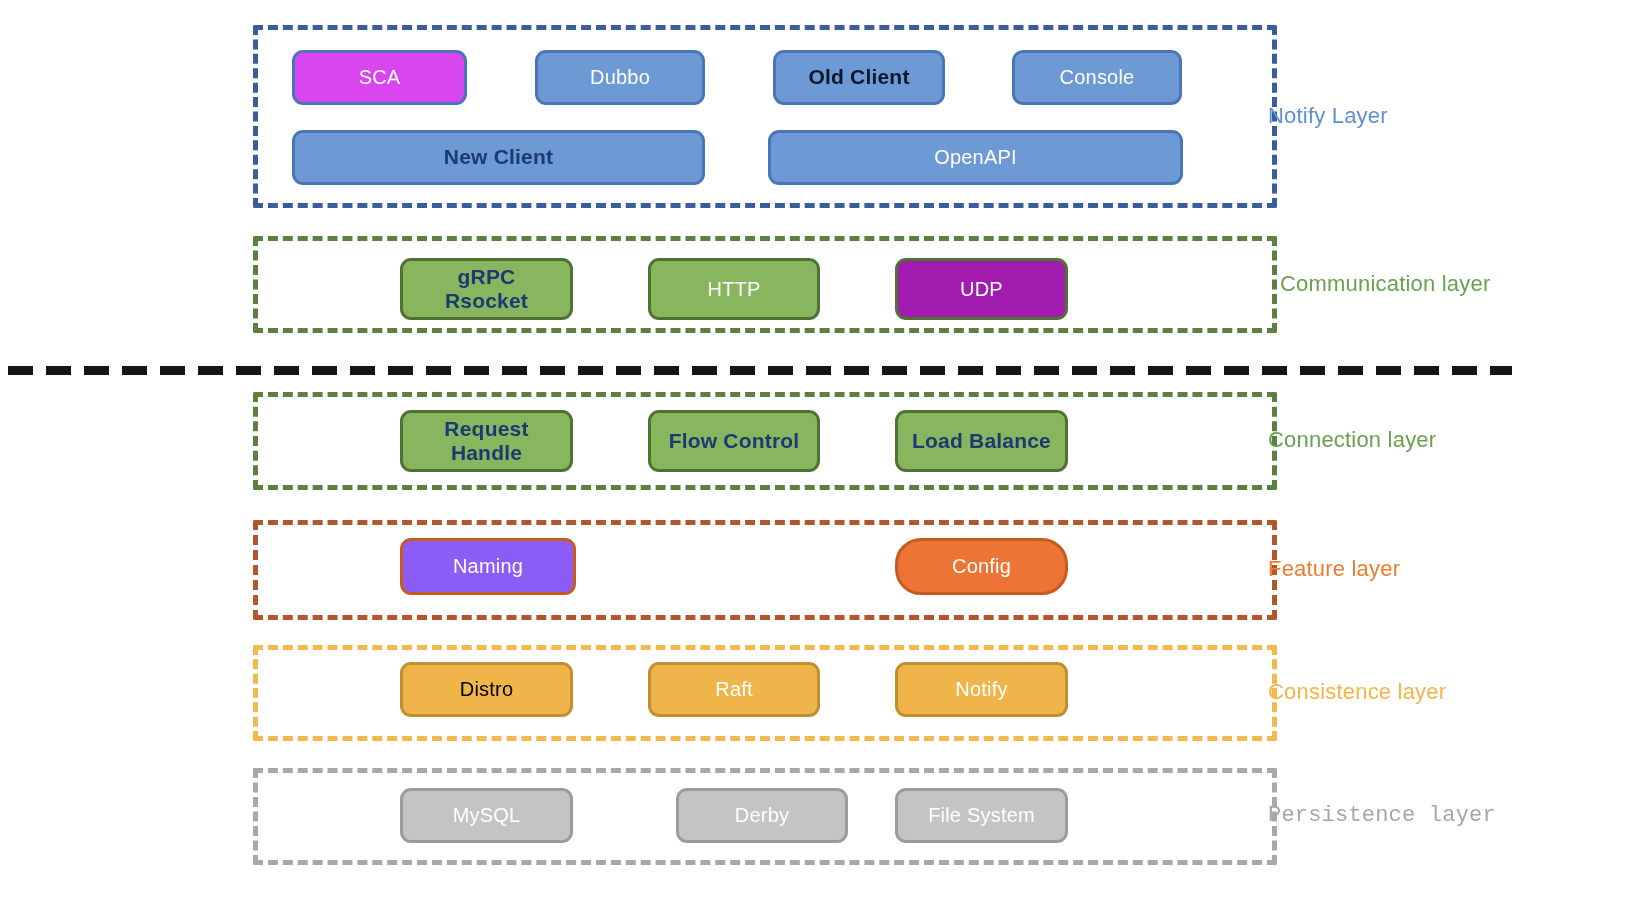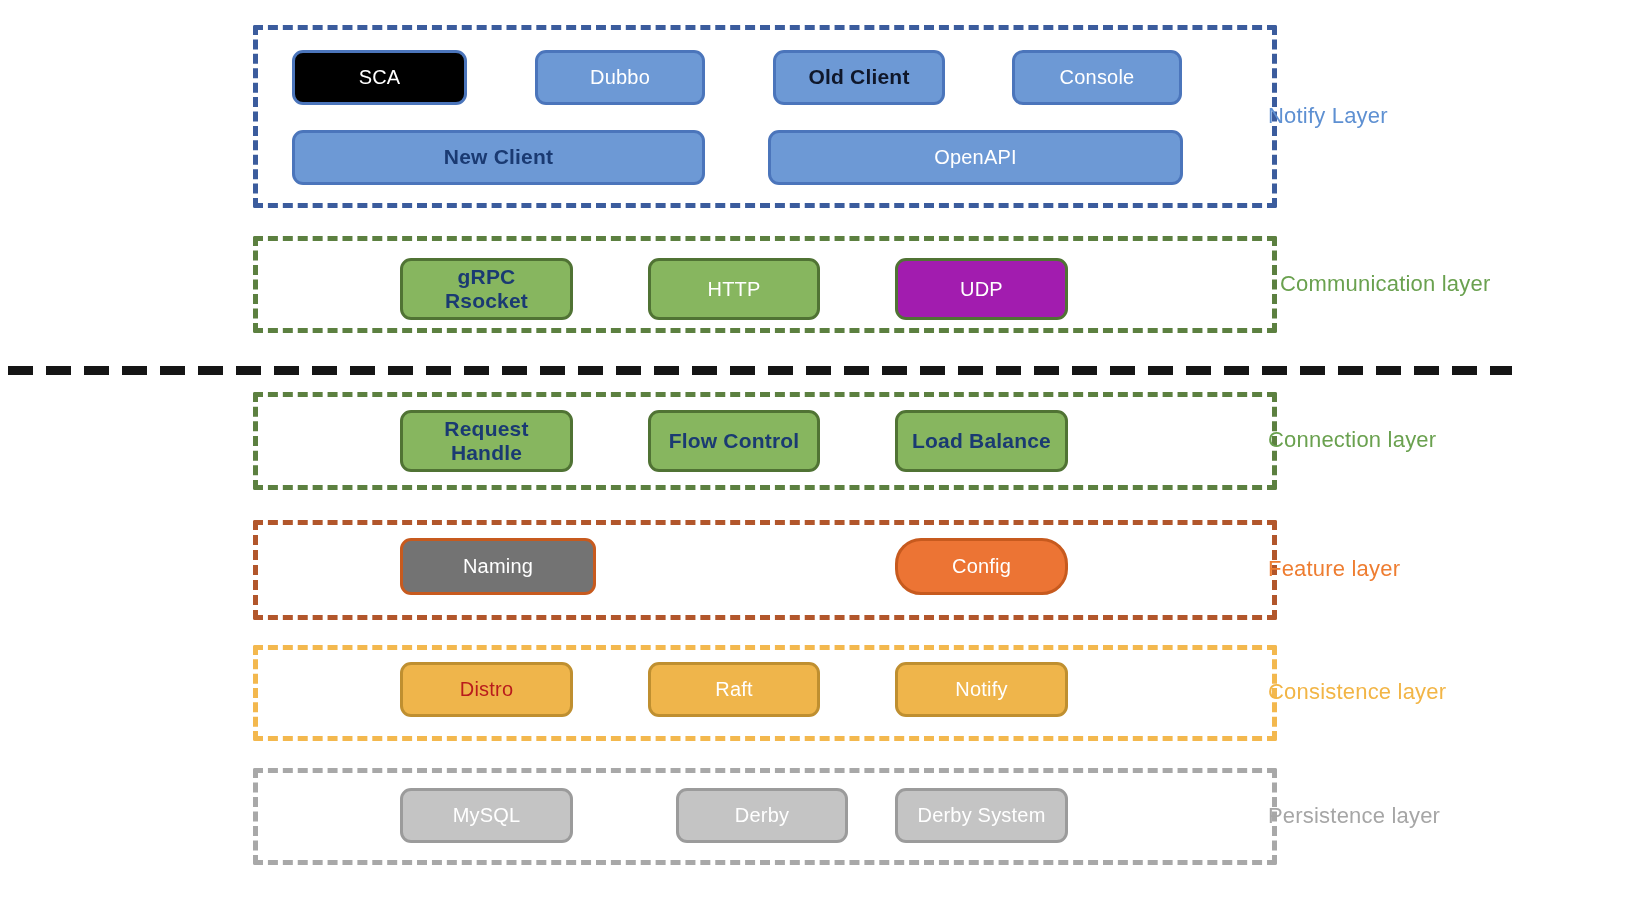--- a/index.html
+++ b/index.html
@@ -33,7 +33,7 @@
 <div class="stage">
   <div class="divider" style="background: repeating-linear-gradient(90deg, rgb(21, 21, 21) 0px, rgb(21, 21, 21) 25px, transparent 25px, transparent 38px);"></div>
 <div class="frame" style="left: 253px; width: 1024px; top: 25px; height: 183px; border-color: rgb(59, 92, 157);"></div>
-    <div class="node" style="left: 292px; width: 175px; top: 50px; height: 55px; background: #000000; border-color: rgb(75, 117, 187); color: rgb(255, 255, 255);">SCA</div>
+    <div class="node" style="left: 292px; width: 175px; top: 50px; height: 55px; background: #d946ef; border-color: rgb(75, 117, 187); color: rgb(255, 255, 255);">SCA</div>
     <div class="node" style="left: 535px; width: 170px; top: 50px; height: 55px; background: rgb(109, 153, 213); border-color: rgb(75, 117, 187); color: rgb(255, 255, 255);">Dubbo</div>
     <div class="node bold" style="left: 773px; width: 172px; top: 50px; height: 55px; background: rgb(109, 153, 213); border-color: rgb(75, 117, 187); color: #0f172a;">Old Client</div>
     <div class="node" style="left: 1012px; width: 170px; top: 50px; height: 55px; background: rgb(109, 153, 213); border-color: rgb(75, 117, 187); color: rgb(255, 255, 255);">Console</div>

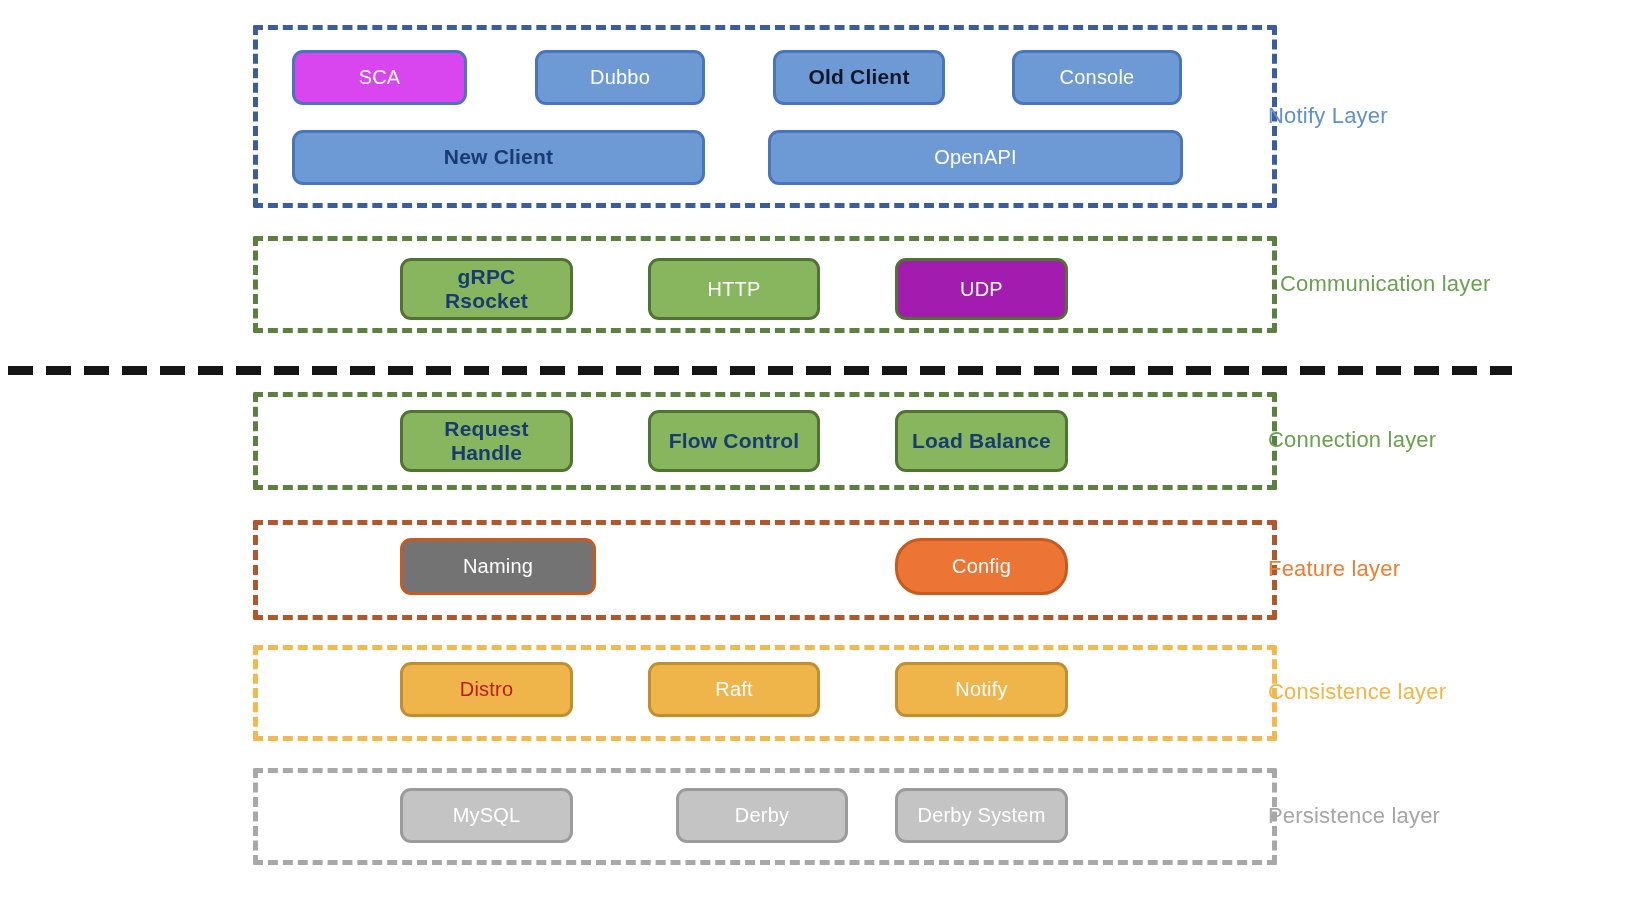--- a/index.html
+++ b/index.html
@@ -53,7 +53,7 @@
     <div class="node bold" style="left: 895px; width: 173px; top: 410px; height: 62px; background: rgb(135, 182, 95); border-color: rgb(80, 115, 52); color: rgb(26, 58, 114);">Load Balance</div>
     <div class="side-label" style="left: 1268px; top: 427px; color: rgb(106, 161, 79);">Connection layer</div>
     <div class="frame" style="left: 253px; width: 1024px; top: 520px; height: 100px; border-color: rgb(178, 86, 43);"></div>
-    <div class="node" style="left: 400px; width: 196px; top: 538px; height: 57px; background: #737373; border-color: rgb(199, 90, 30); color: rgb(255, 255, 255);">Naming</div>
+    <div class="node" style="left: 400px; width: 176px; top: 538px; height: 57px; background: #8b5cf6; border-color: rgb(199, 90, 30); color: rgb(255, 255, 255);">Naming</div>
     <div class="node" style="left: 895px; width: 173px; top: 538px; height: 57px; background: rgb(236, 116, 52); border-color: rgb(199, 90, 30); color: rgb(255, 255, 255); border-radius: 26px;">Config</div>
     <div class="side-label" style="left: 1268px; top: 556px; color: rgb(238, 125, 49);">Feature layer</div>
     <div class="frame" style="left: 253px; width: 1024px; top: 645px; height: 96px; border-color: rgb(243, 184, 78);"></div>

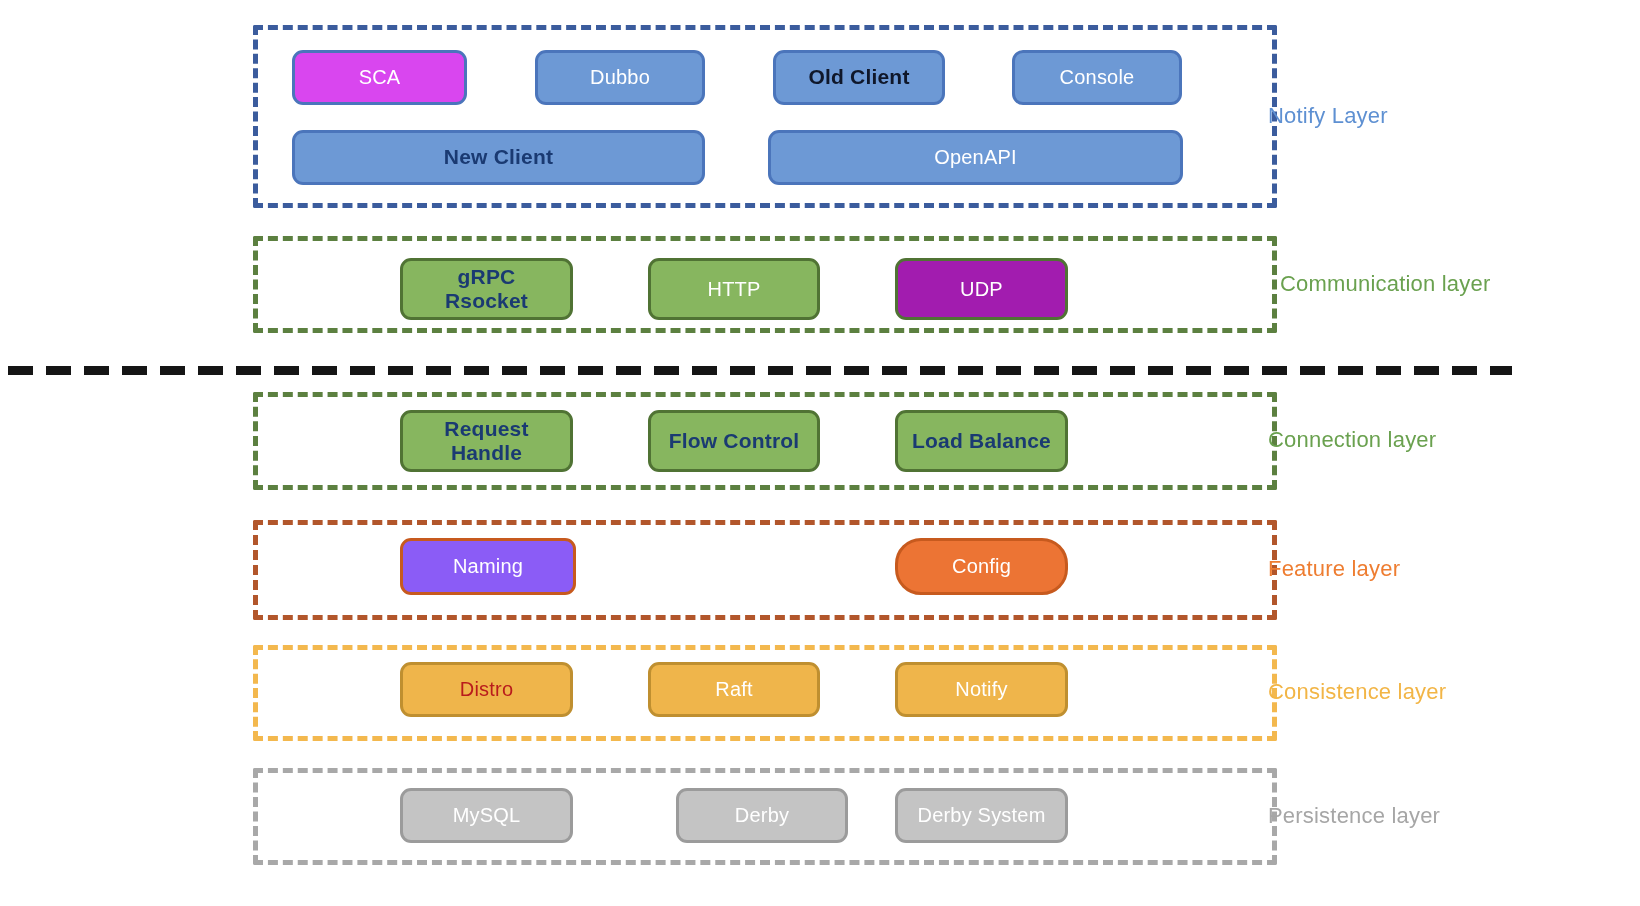--- a/index.html
+++ b/index.html
@@ -57,7 +57,7 @@
     <div class="node" style="left: 895px; width: 173px; top: 538px; height: 57px; background: rgb(236, 116, 52); border-color: rgb(199, 90, 30); color: rgb(255, 255, 255); border-radius: 26px;">Config</div>
     <div class="side-label" style="left: 1268px; top: 556px; color: rgb(238, 125, 49);">Feature layer</div>
     <div class="frame" style="left: 253px; width: 1024px; top: 645px; height: 96px; border-color: rgb(243, 184, 78);"></div>
-    <div class="node" style="left: 400px; width: 173px; top: 662px; height: 55px; background: rgb(239, 181, 75); border-color: rgb(191, 143, 48); color: #b91c1c;">Distro</div>
+    <div class="node" style="left: 400px; width: 173px; top: 662px; height: 55px; background: rgb(239, 181, 75); border-color: rgb(191, 143, 48); color: #000000;">Distro</div>
     <div class="node" style="left: 648px; width: 172px; top: 662px; height: 55px; background: rgb(239, 181, 75); border-color: rgb(191, 143, 48); color: rgb(255, 255, 255);">Raft</div>
     <div class="node" style="left: 895px; width: 173px; top: 662px; height: 55px; background: rgb(239, 181, 75); border-color: rgb(191, 143, 48); color: rgb(255, 255, 255);">Notify</div>
     <div class="side-label" style="left: 1268px; top: 679px; color: rgb(242, 181, 70);">Consistence layer</div>

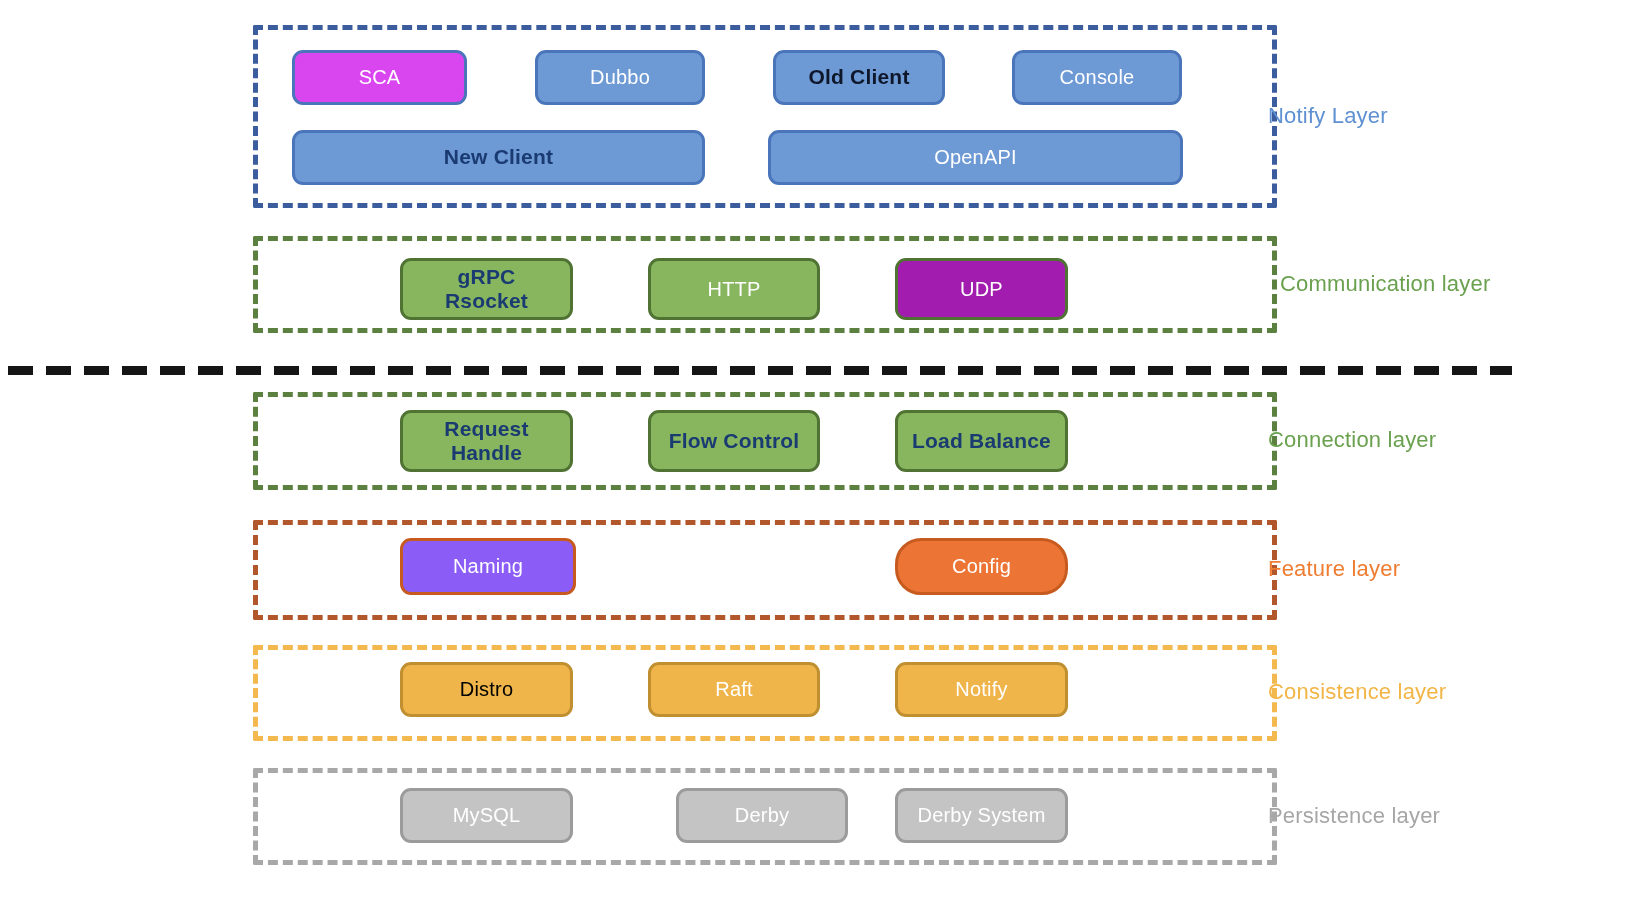--- a/index.html
+++ b/index.html
@@ -64,7 +64,7 @@
     <div class="frame" style="left: 253px; width: 1024px; top: 768px; height: 97px; border-color: rgb(168, 168, 168);"></div>
     <div class="node" style="left: 400px; width: 173px; top: 788px; height: 55px; background: rgb(196, 196, 196); border-color: rgb(155, 155, 155); color: rgb(255, 255, 255);">MySQL</div>
     <div class="node" style="left: 648px; width: 172px; top: 788px; height: 55px; background: rgb(196, 196, 196); border-color: rgb(155, 155, 155); color: rgb(255, 255, 255); margin-left: 28px;">Derby</div>
-    <div class="node" style="left: 895px; width: 173px; top: 788px; height: 55px; background: rgb(196, 196, 196); border-color: rgb(155, 155, 155); color: rgb(255, 255, 255);">Derby System</div>
+    <div class="node" style="left: 895px; width: 173px; top: 788px; height: 55px; background: rgb(196, 196, 196); border-color: rgb(155, 155, 155); color: rgb(255, 255, 255);">File System</div>
     <div class="side-label" style="left: 1268px; top: 802.5px; color: rgb(166, 166, 166);">Persistence layer</div>
   </div>
 

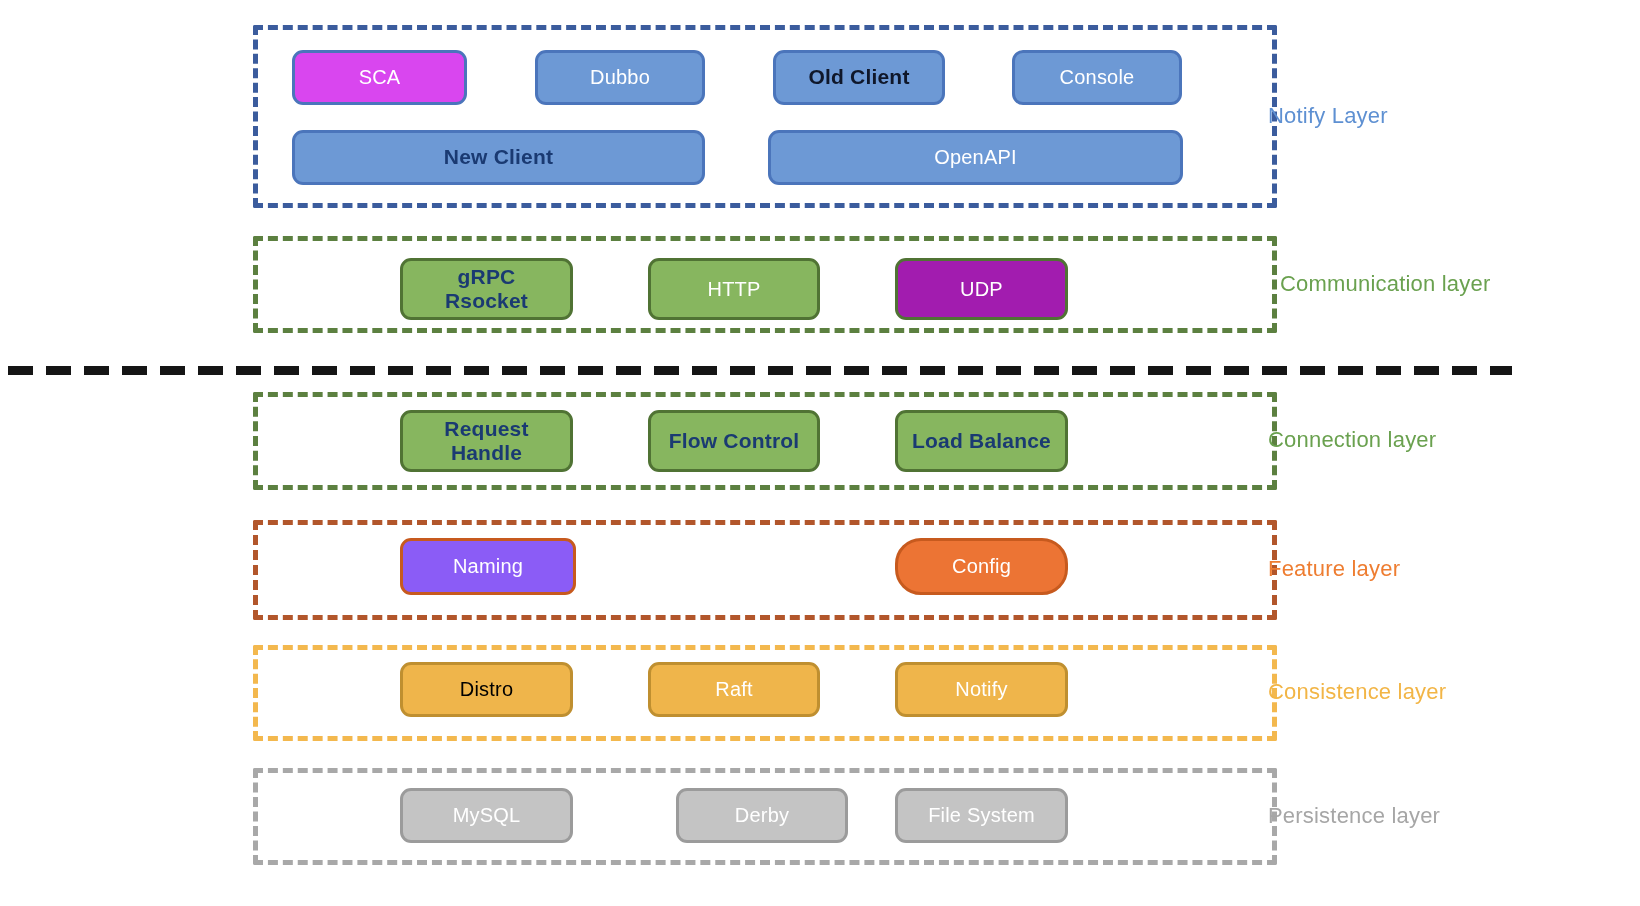--- a/index.html
+++ b/index.html
@@ -65,7 +65,7 @@
     <div class="node" style="left: 400px; width: 173px; top: 788px; height: 55px; background: rgb(196, 196, 196); border-color: rgb(155, 155, 155); color: rgb(255, 255, 255);">MySQL</div>
     <div class="node" style="left: 648px; width: 172px; top: 788px; height: 55px; background: rgb(196, 196, 196); border-color: rgb(155, 155, 155); color: rgb(255, 255, 255); margin-left: 28px;">Derby</div>
     <div class="node" style="left: 895px; width: 173px; top: 788px; height: 55px; background: rgb(196, 196, 196); border-color: rgb(155, 155, 155); color: rgb(255, 255, 255);">File System</div>
-    <div class="side-label" style="left: 1268px; top: 802.5px; color: rgb(166, 166, 166);">Persistence layer</div>
+    <div class="side-label" style="left: 1268px; top: 802.5px; color: rgb(166, 166, 166); font-family: Liberation Mono, monospace;">Persistence layer</div>
   </div>
 
 </body></html>

